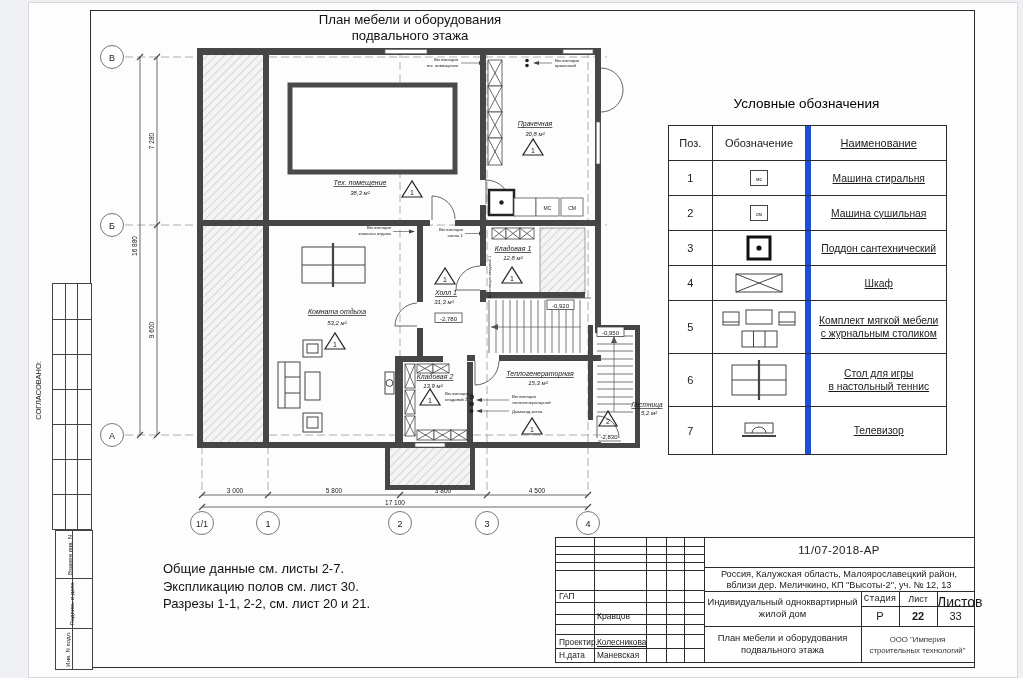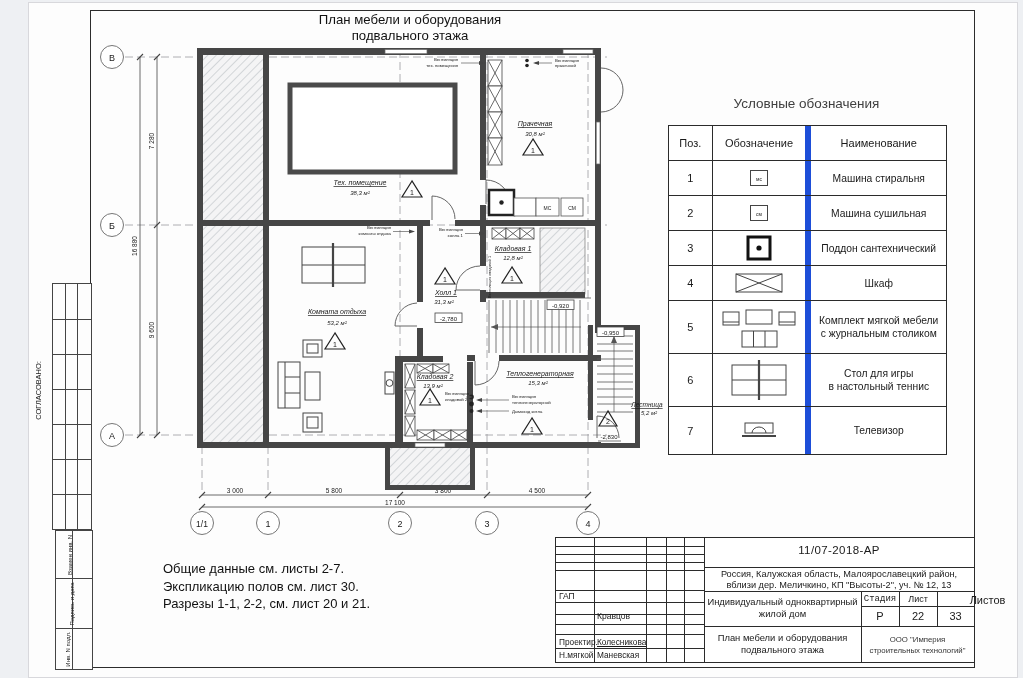--- a/index.html
+++ b/index.html
@@ -10,7 +10,7 @@
   #frame{left:90px;top:10px;width:883px;height:656px;border:1.3px solid #2c2c2c;}
   #ptitle{left:250px;top:12px;width:320px;text-align:center;font-size:13.2px;line-height:16px;color:#111;}
   
-  #legend-title{left:668px;top:96px;width:277px;text-align:center;font-size:13.5px;color:#404040;}
+  #legend-title{left:668px;top:96px;width:277px;text-align:center;font-size:13.5px;color:#000000;}
   #legend{left:668px;top:125px;width:277px;border:1.4px solid #2b2b2b;background:#fff;}
   .lrow{display:flex;border-top:1px solid #2b2b2b;}
   .lrow.first{border-top:none;}

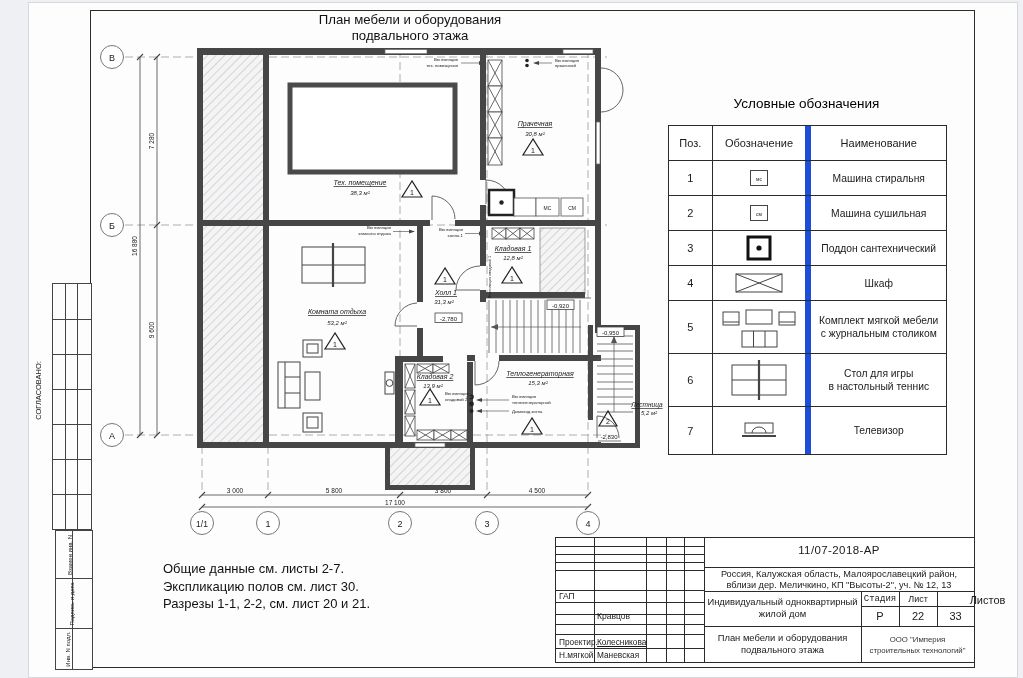--- a/index.html
+++ b/index.html
@@ -17,7 +17,7 @@
   .lc{display:flex;align-items:center;justify-content:center;text-align:center;}
   .lc1{width:44px;border-right:1px solid #2b2b2b;font-size:11px;}
   .lc2{width:96px;border-right:6px solid #1d4ed8;}
-  .lc3{width:135px;font-size:10.3px;line-height:13px;padding:0 2px;}
+  .lc3{width:135px;font-size:10.3px;line-height:13px;padding:0 2px;text-decoration:underline;}
   .lhdr{font-size:11px;}
   
   #notes{left:163px;top:560px;font-size:13px;line-height:17.5px;color:#111;}

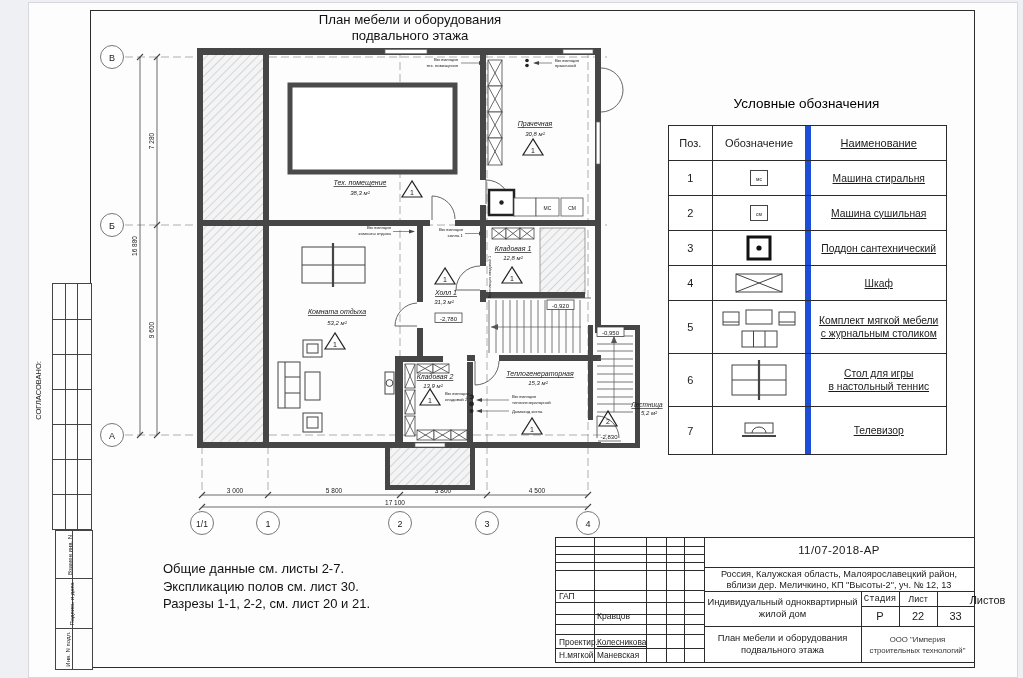--- a/index.html
+++ b/index.html
@@ -517,7 +517,7 @@
   <div class="t" style="left:150px;top:70px;width:153px;font-size:9.4px;">жилой дом</div>
   <div class="t" style="left:305px;top:56px;width:38px;font-size:9px;font-family:Liberation Mono, monospace;">Стадия</div>
   <div class="t" style="left:343px;top:56px;width:38px;font-size:9px;">Лист</div>
-  <div class="t" style="left:381px;top:56px;width:37px;font-size:11px;padding-left:32px;">Листов</div>
+  <div class="t" style="left:381px;top:56px;width:37px;font-size:14px;">Листов</div>
   <div class="t" style="left:305px;top:72px;width:38px;font-size:11px;">Р</div>
   <div class="t" style="left:343px;top:72px;width:38px;font-size:11px;">22</div>
   <div class="t" style="left:381px;top:72px;width:37px;font-size:11px;">33</div>

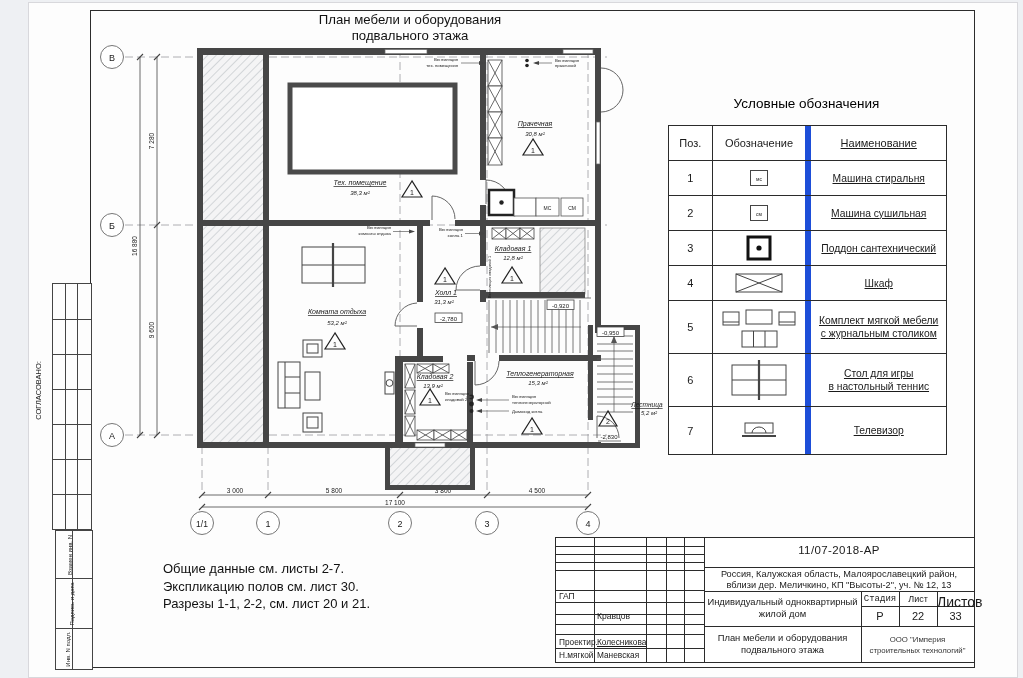--- a/index.html
+++ b/index.html
@@ -519,7 +519,7 @@
   <div class="t" style="left:343px;top:56px;width:38px;font-size:9px;">Лист</div>
   <div class="t" style="left:381px;top:56px;width:37px;font-size:14px;">Листов</div>
   <div class="t" style="left:305px;top:72px;width:38px;font-size:11px;">Р</div>
-  <div class="t" style="left:343px;top:72px;width:38px;font-size:11px;">22</div>
+  <div class="t" style="left:343px;top:72px;width:38px;font-size:11px;font-weight:bold;">22</div>
   <div class="t" style="left:381px;top:72px;width:37px;font-size:11px;">33</div>
   <div class="t" style="left:150px;top:94px;width:153px;font-size:9.4px;">План мебели и оборудования</div>
   <div class="t" style="left:150px;top:106px;width:153px;font-size:9.4px;">подвального этажа</div>

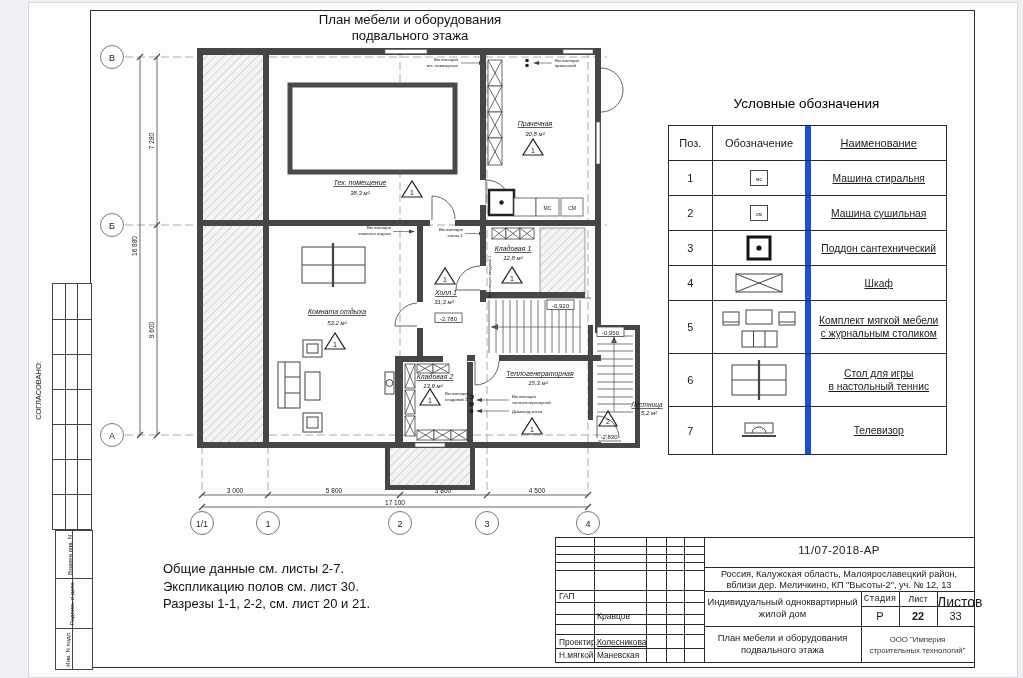--- a/index.html
+++ b/index.html
@@ -529,7 +529,7 @@
   <div class="tl" style="left:41px;top:53px;width:48px;font-size:8.5px;margin-top:20px;">Кравцов</div>
   <div class="tl" style="left:3px;top:99px;width:36px;font-size:8.3px;">Проектир.</div>
   <div class="tl" style="left:41px;top:99px;width:48px;font-size:8.3px;text-decoration:underline;">Колесникова</div>
-  <div class="tl" style="left:3px;top:112px;width:36px;font-size:8.3px;">Н.мягкой</div>
+  <div class="tl" style="left:3px;top:112px;width:36px;font-size:8.3px;">Н.дата</div>
   <div class="tl" style="left:41px;top:112px;width:48px;font-size:8.3px;">Маневская</div>
 </div>
 

